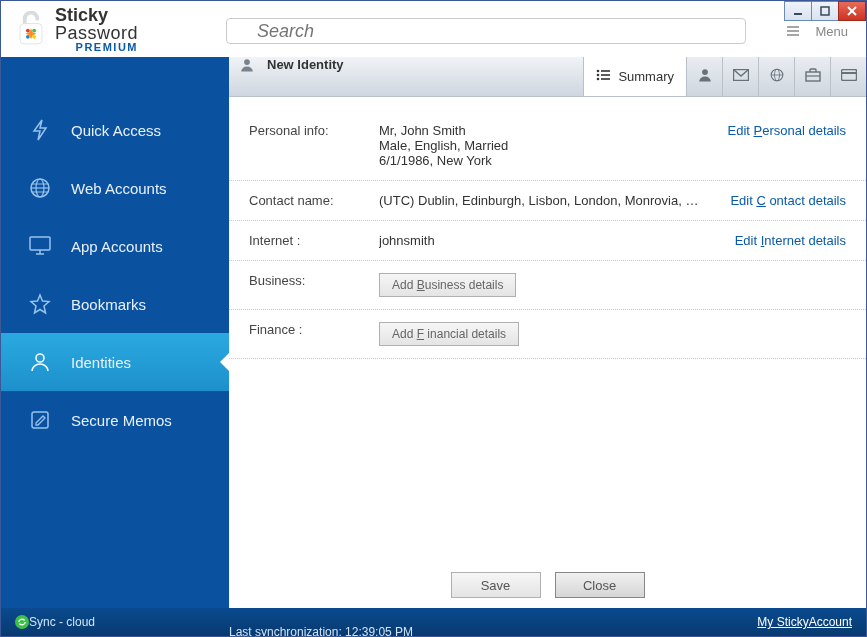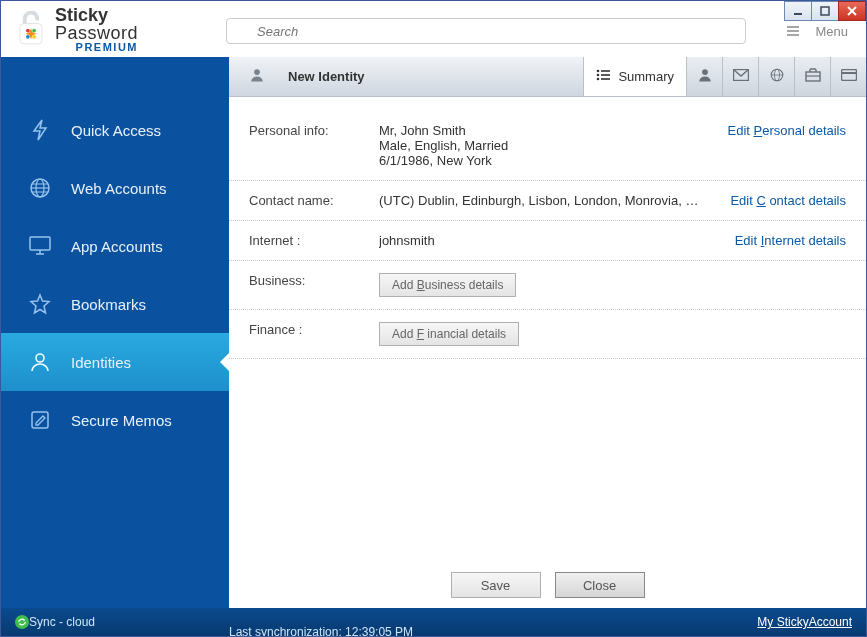--- a/index.html
+++ b/index.html
@@ -21,7 +21,7 @@
 .logo-text .l3 { font-size: 11px; color: #0b5aa8; font-weight: 700; letter-spacing: 1.5px; text-align: right; }
 
 .search-wrap { flex: 1; padding-top: 4px; }
-.search { width: 100%; height: 26px; border: 1px solid #ccc; border-radius: 4px; padding: 0 8px 0 30px; font-size: 13px; font-style: italic; color: #aaa; background: #fff; position: relative; }
+.search { width: 100%; height: 26px; border: 1px solid #ccc; border-radius: 4px; padding: 0 8px 0 30px; font-size: 18px; font-style: italic; color: #aaa; background: #fff; position: relative; }
 .search-box { position: relative; width: 520px; }
 .search-icon { position: absolute; left: 8px; top: 5px; color: #bbb; pointer-events: none; }
 

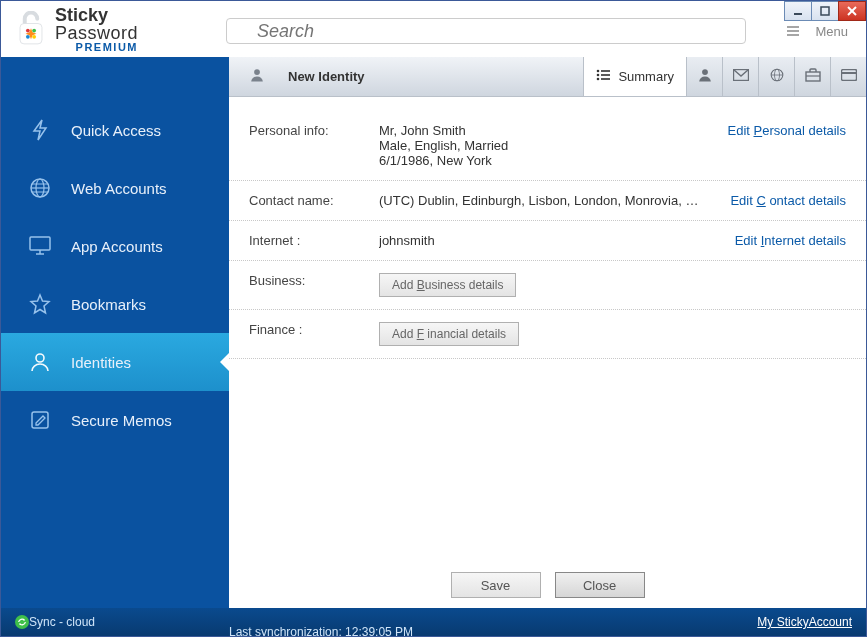--- a/index.html
+++ b/index.html
@@ -43,7 +43,7 @@
 
 
 .tabheader { height: 40px; background: linear-gradient(#f0f3f7, #cfd6df); border-bottom: 1px solid #b9c0c9; display: flex; align-items: stretch; }
-.tabtitle { display: flex; align-items: center; padding-left: 20px; flex: 1; color: #333; font-weight: 600; gap: 23px; }
+.tabtitle { display: flex; padding-left: 10px; flex: 1; color: #333; font-weight: 600; gap: 12px; }
 .tabtitle .picon { color: #7a828c; }
 .tabs { display: flex; align-items: stretch; }
 .tab { width: 36px; border-left: 1px solid #b9c0c9; display: flex; align-items: center; justify-content: center; background: linear-gradient(#e9edf2, #cfd6df); cursor: pointer; color: #6a7078; }

